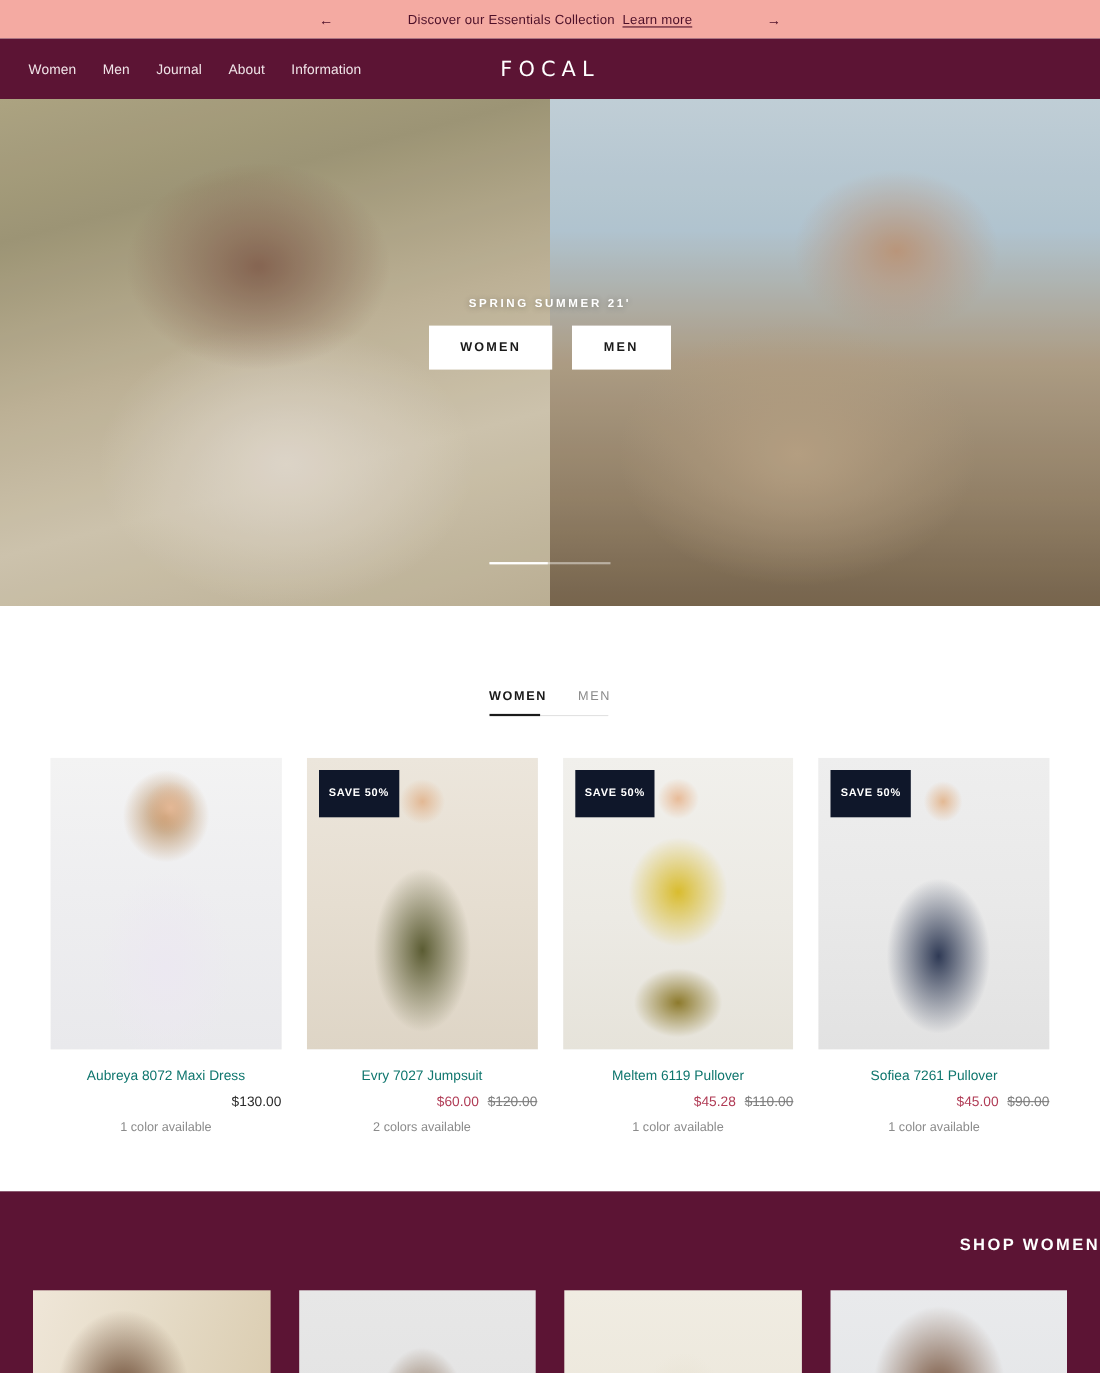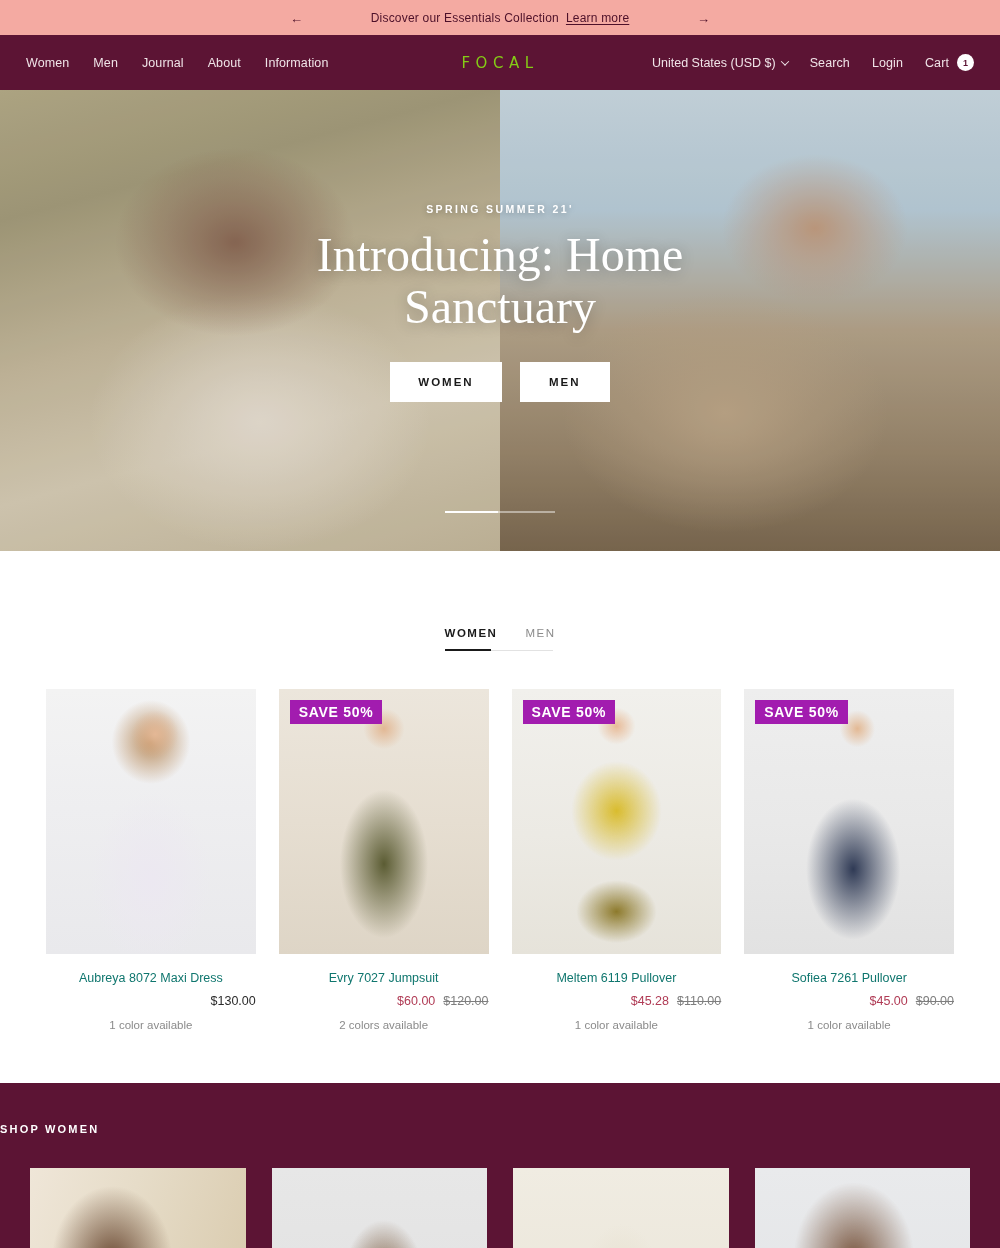--- a/index.html
+++ b/index.html
@@ -71,10 +71,10 @@
     left: 50%;
     top: 50%;
     transform: translate(-50%, -50%);
-    font-size: 15px;
+    font-size: 19px;
     letter-spacing: 5.5px;
     font-weight: 400;
-    color: #84cc16;
+    color: #ffffff;
     cursor: pointer;
     font-family: "DejaVu Sans", sans-serif;
   }

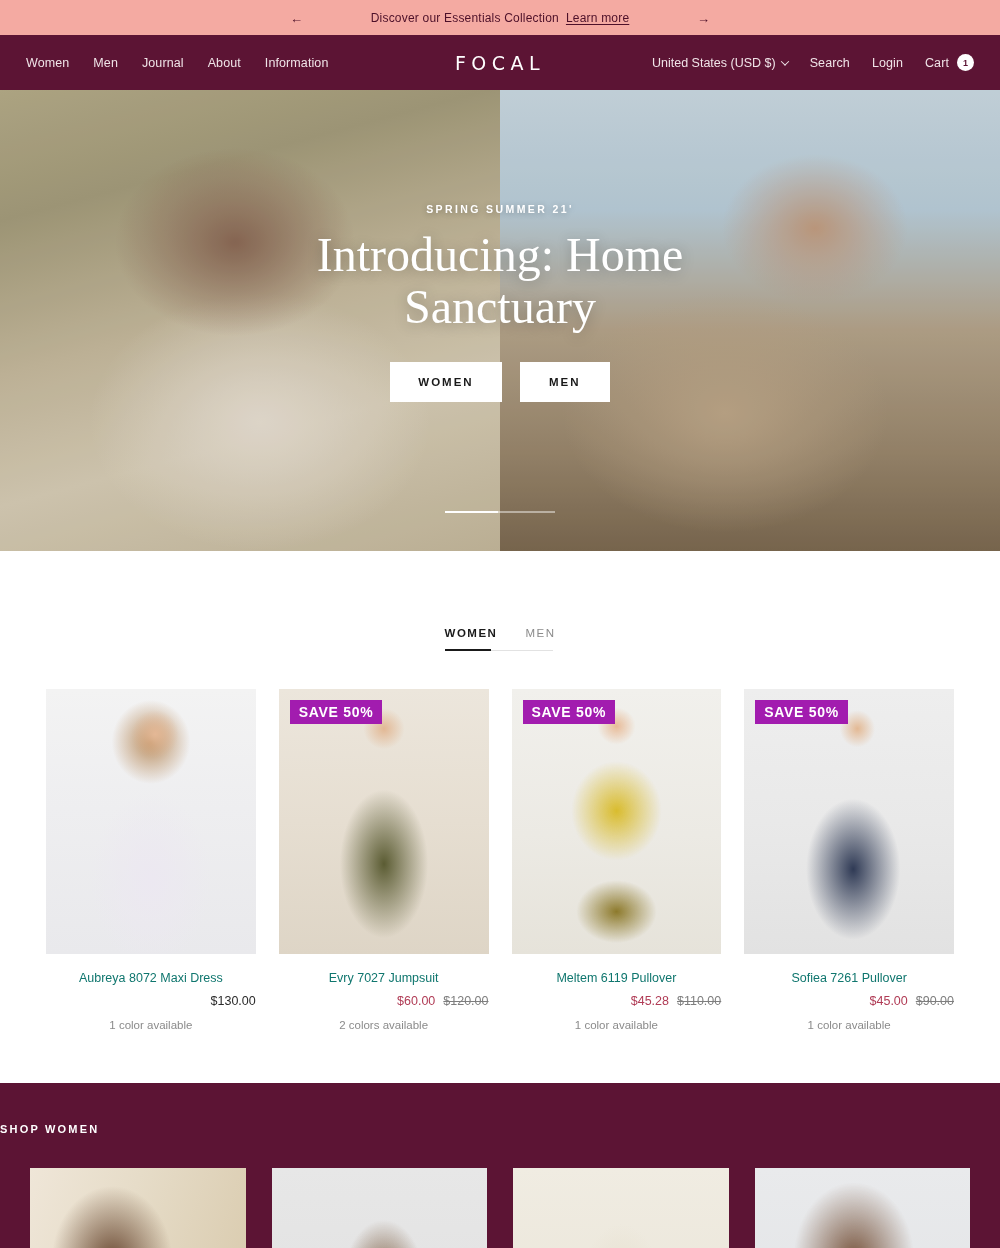--- a/index.html
+++ b/index.html
@@ -399,18 +399,6 @@
 
   <div class="brand">FOCAL</div>
 
-  <div class="nav-right">
-    <div class="locale">
-      <span>United States (USD $)</span>
-      <i class="chev"></i>
-    </div>
-    <span class="nav-link">Search</span>
-    <span class="nav-link">Login</span>
-    <div class="cart-wrap">
-      <span class="nav-link">Cart</span>
-      <span class="cart-badge">1</span>
-    </div>
-  </div>
 </header>
 
 <section class="hero">

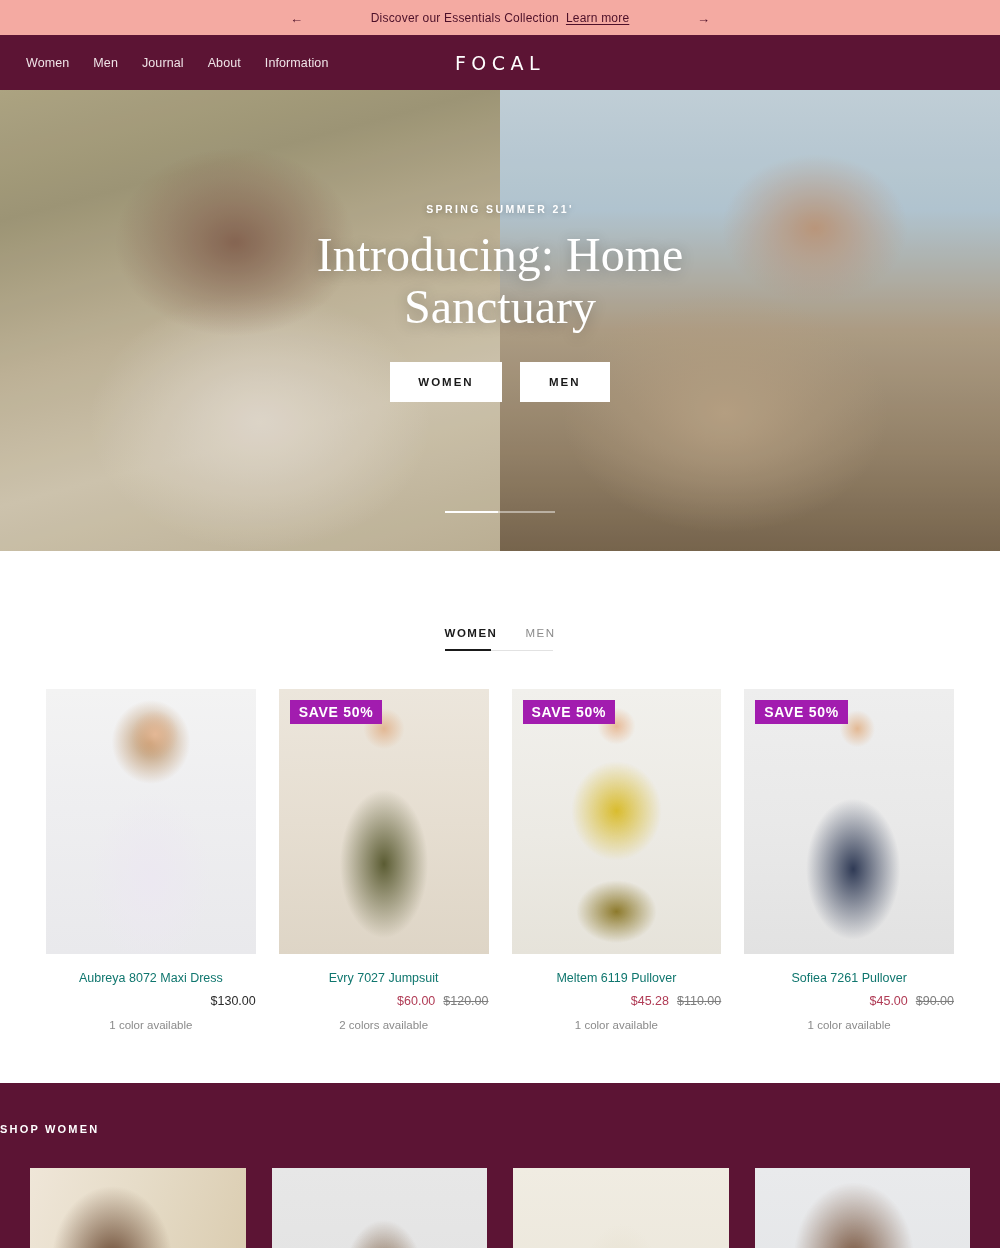--- a/index.html
+++ b/index.html
@@ -407,7 +407,6 @@
 
   <div class="hero-content">
     <div class="hero-eyebrow">SPRING SUMMER 21'</div>
-    <h1 class="hero-title">Introducing: Home Sanctuary</h1>
     <div class="hero-btns">
       <button class="hero-btn">WOMEN</button>
       <button class="hero-btn">MEN</button>

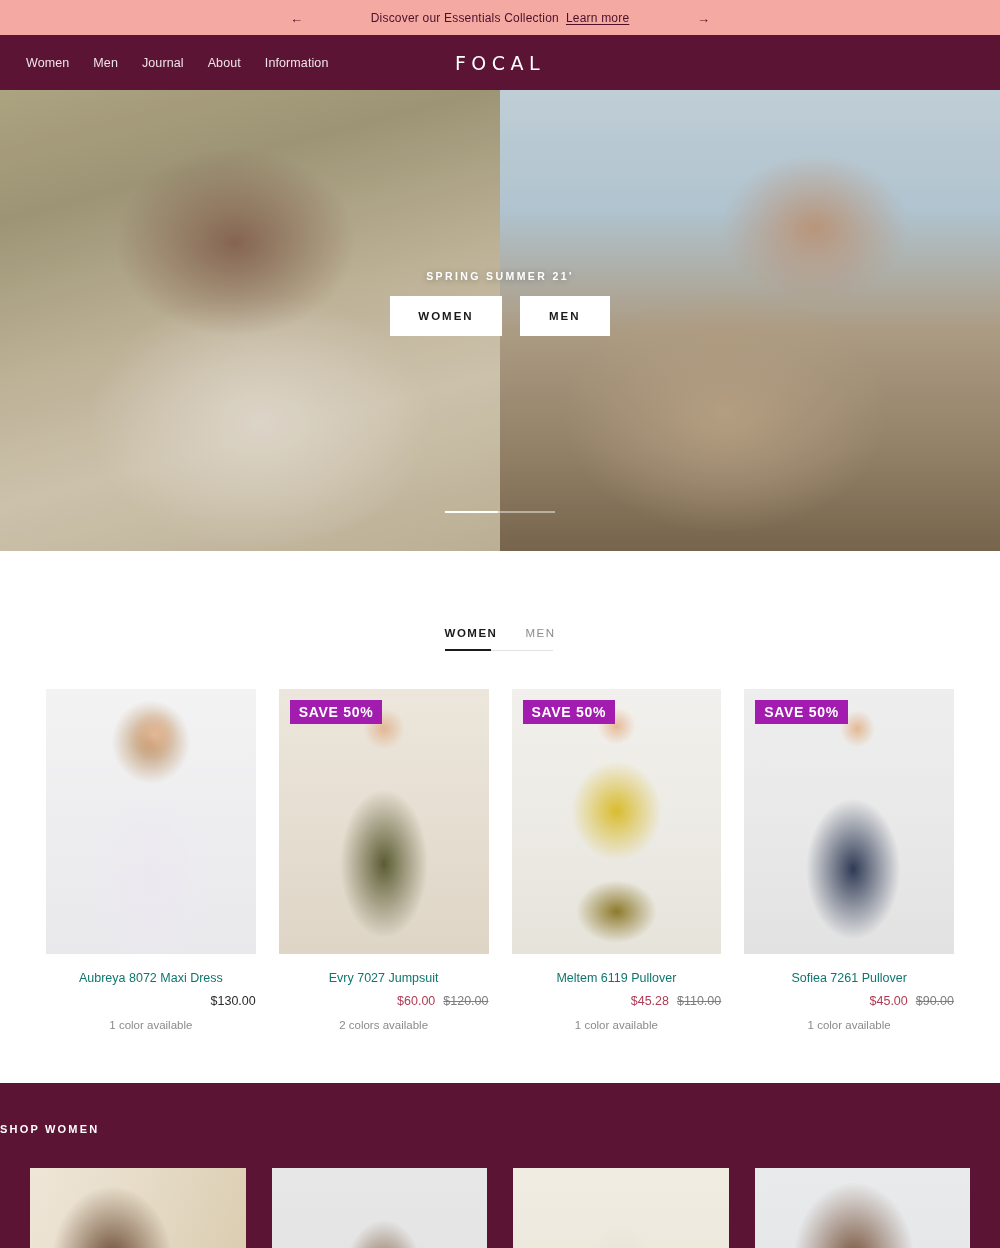--- a/index.html
+++ b/index.html
@@ -260,12 +260,12 @@
     position: absolute;
     top: 11px;
     left: 11px;
-    background: #a21caf;
+    background: #0f172a;
     color: #fff;
-    font-size: 14px;
+    font-size: 10px;
     font-weight: 700;
     letter-spacing: .7px;
-    padding: 4px 9px;
+    padding: 16px 9px;
     z-index: 2;
   }
   .ph {

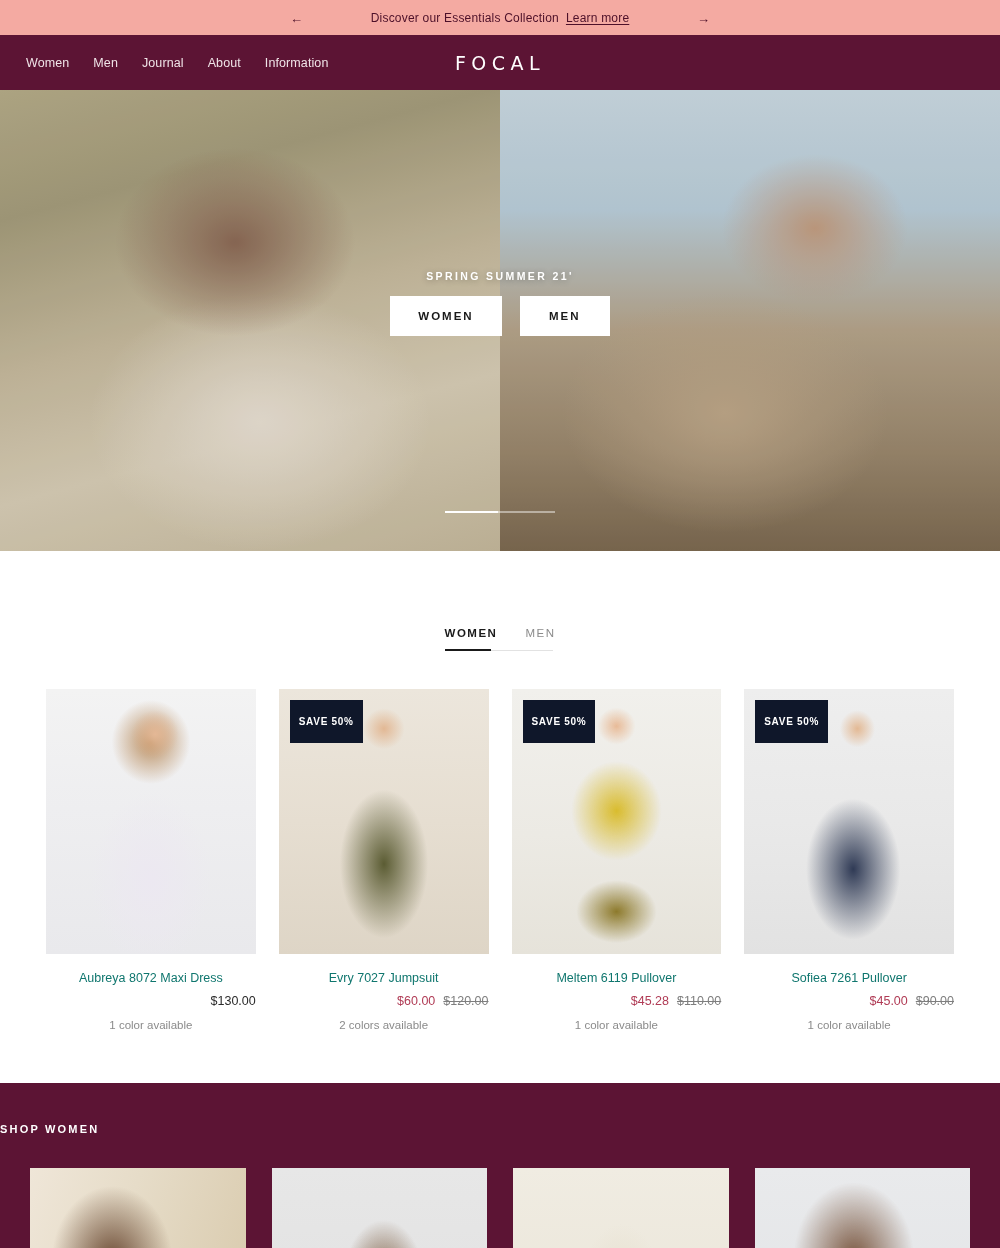--- a/index.html
+++ b/index.html
@@ -335,9 +335,9 @@
     padding: 40px 0 0;
   }
   .shop-women-title {
-    text-align: left;
+    text-align: right;
     color: #ffffff;
-    font-size: 11px;
+    font-size: 15px;
     letter-spacing: 2.2px;
     font-weight: 700;
     margin-bottom: 33px;

